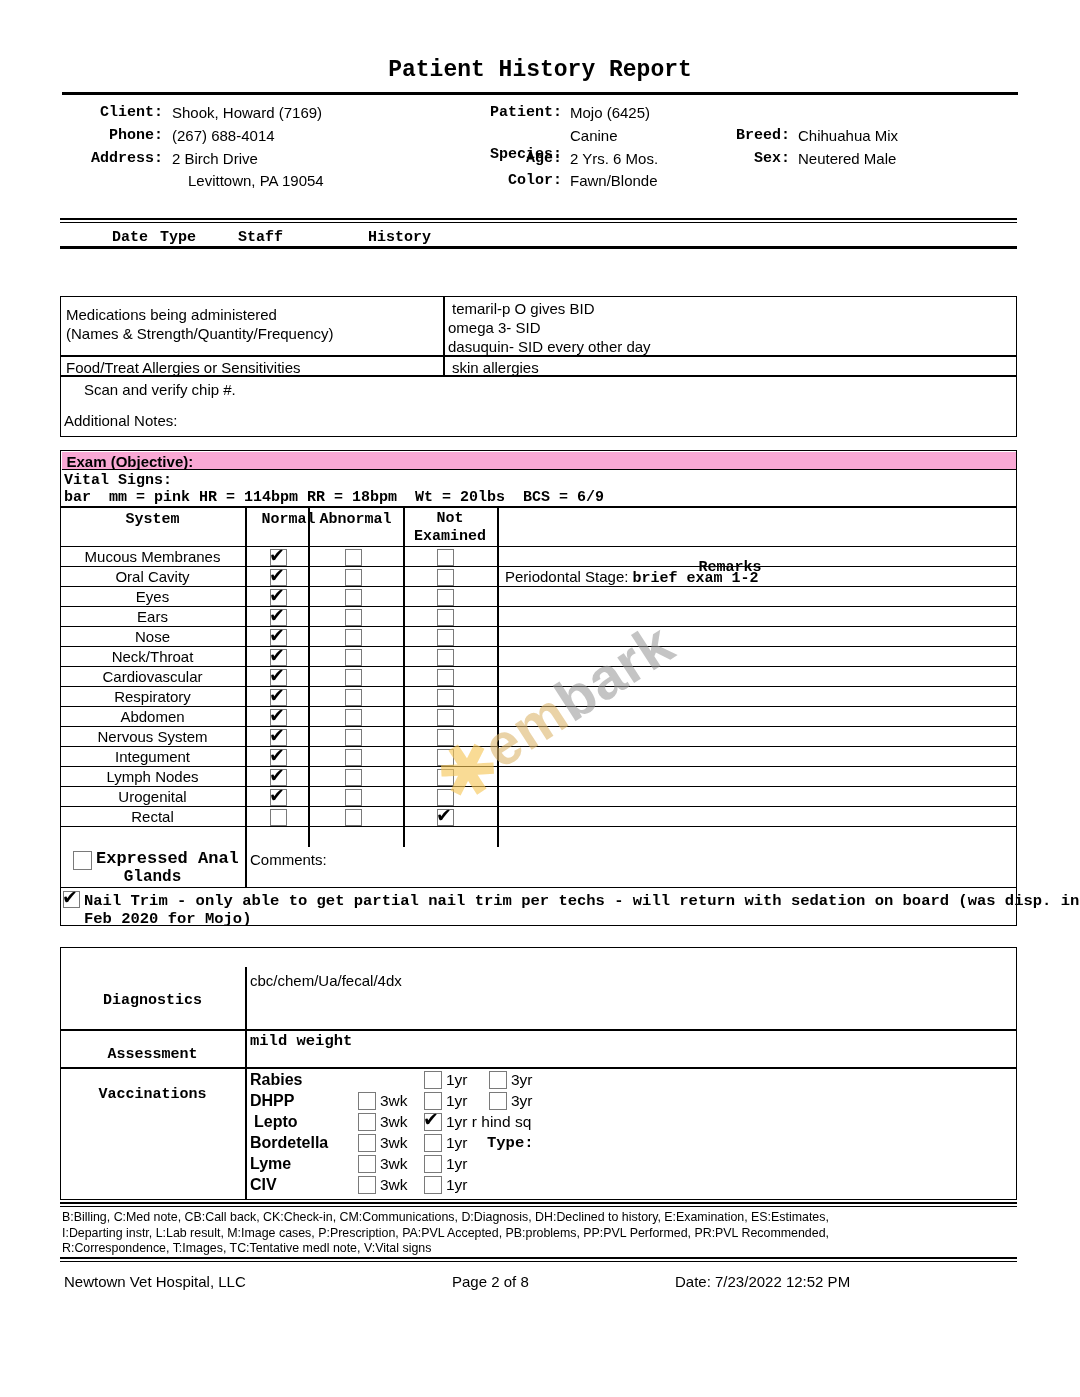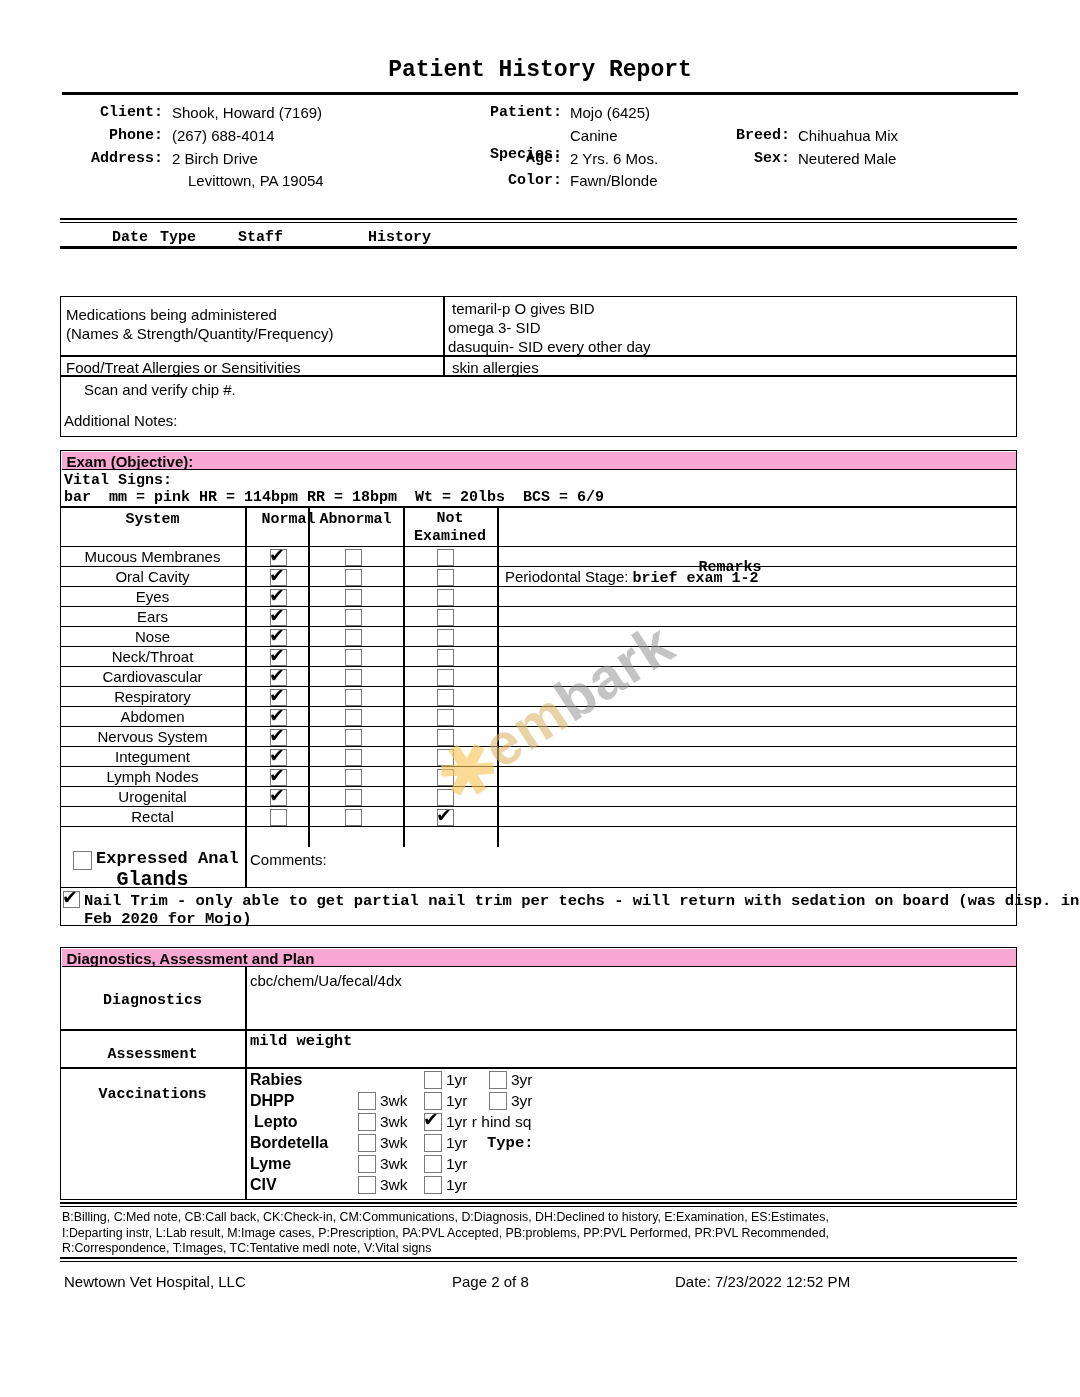--- a/index.html
+++ b/index.html
@@ -196,7 +196,7 @@
   <div class="vline" style="left:245px;top:847px;height:41px;"></div>
   <span class="cb" style="left:73px;top:851px;width:17px;height:17px;"></span>
   <div class="abs b" style="left:96px;top:849px;font-size:17px;">Expressed Anal</div>
-  <div class="abs b c" style="left:60px;top:868px;width:185px;font-size:20px;">Glands</div>
+  <div class="abs b c" style="left:60px;top:868px;width:185px;font-size:16px;">Glands</div>
   <div class="abs t15" style="left:250px;top:850px;">Comments:</div>
   <div class="hline" style="left:60px;top:886.5px;width:957px;"></div>
 

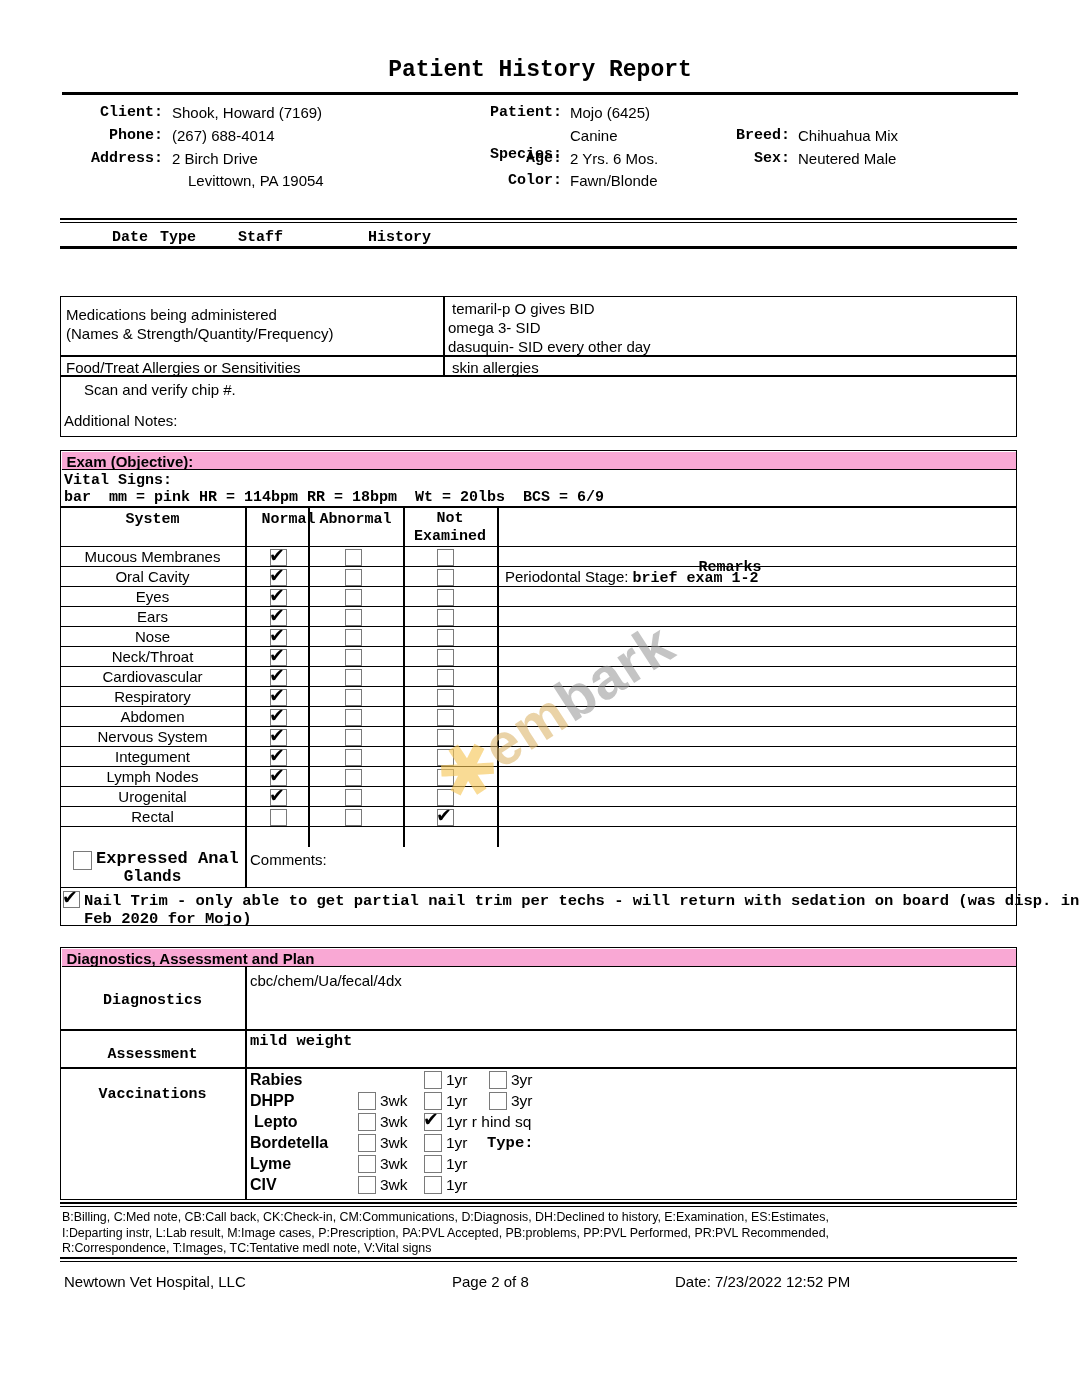--- a/index.html
+++ b/index.html
@@ -204,7 +204,6 @@
   <div class="abs b" style="left:84px;top:892px;font-size:15.5px;">Nail Trim - only able to get partial nail trim per techs - will return with sedation on board (was disp. in Feb 2020 for Mojo)</div>
 
   <div class="box" style="left:60px;top:947px;width:957px;height:253px;"></div>
-  <div class="graybar" style="left:61.5px;top:948.5px;width:954px;height:18.5px;">Diagnostics, Assessment and Plan</div>
   <div class="vline" style="left:245px;top:967px;height:231.5px;"></div>
   <div class="hline" style="left:60px;top:1029px;width:957px;"></div>
   <div class="hline" style="left:60px;top:1067px;width:957px;"></div>

